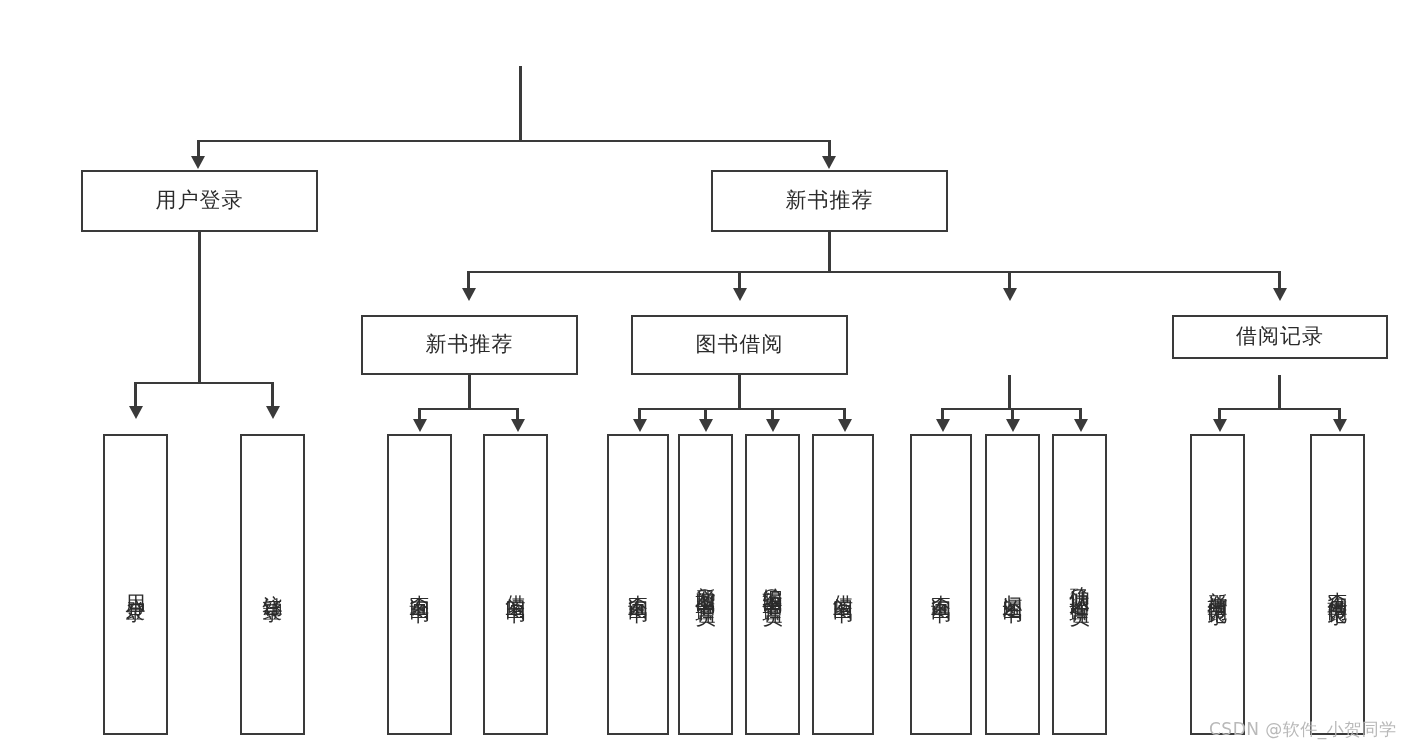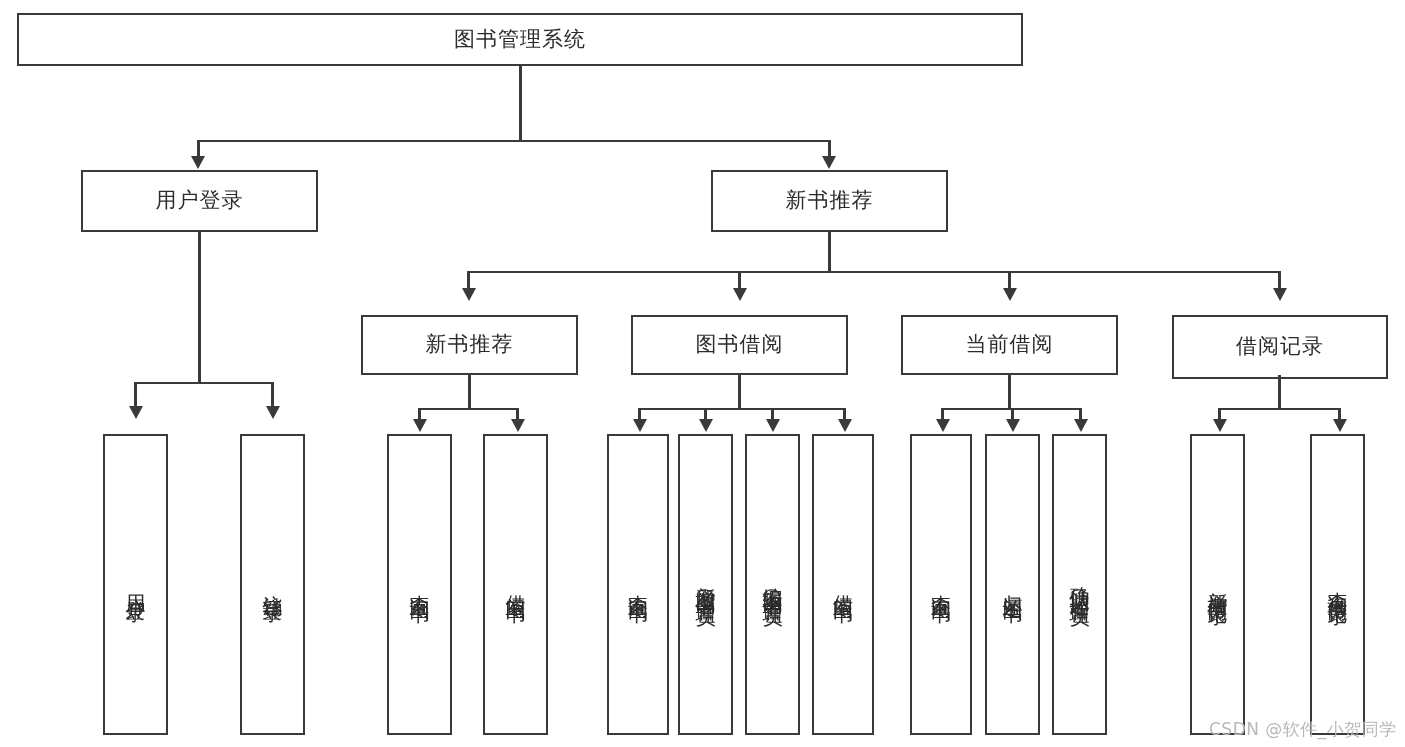--- a/index.html
+++ b/index.html
@@ -74,9 +74,6 @@
 
 <div id="canvas">
 
-  <div class="box h" style="left:17px;top:13px;width:1006px;height:53px;">
-    <span class="lbl">图书管理系统</span>
-  </div>
 
   <div class="ln vln" style="left:519px;top:66px;height:75px;"></div>
 

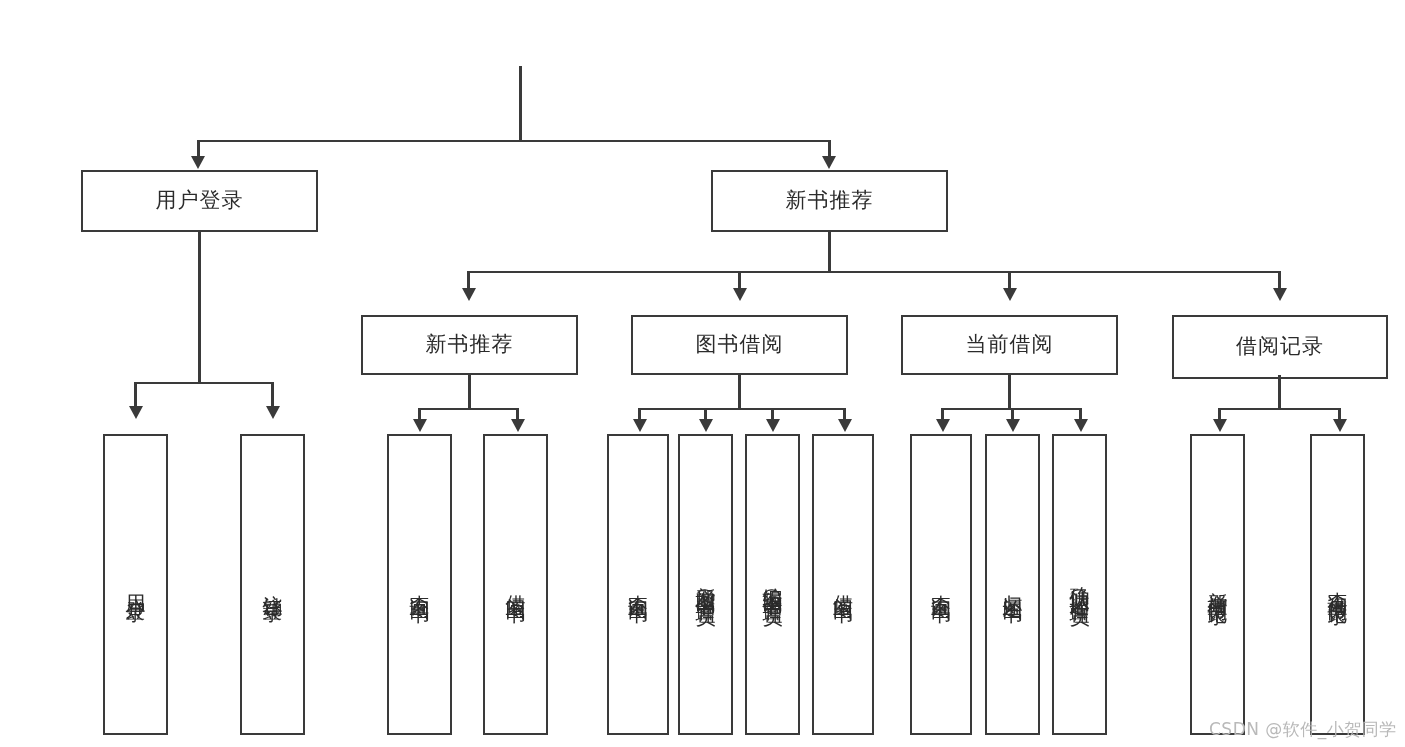--- a/index.html
+++ b/index.html
@@ -120,9 +120,6 @@
   </div>
   <div class="box h" style="left:631px;top:315px;width:217px;height:60px;">
     <span class="lbl">图书借阅</span>
-  </div>
-  <div class="box h" style="left:901px;top:315px;width:217px;height:60px;">
-    <span class="lbl">当前借阅</span>
   </div>
   <div class="box h" style="left:1172px;top:315px;width:216px;height:64px;">
     <span class="lbl">借阅记录</span>

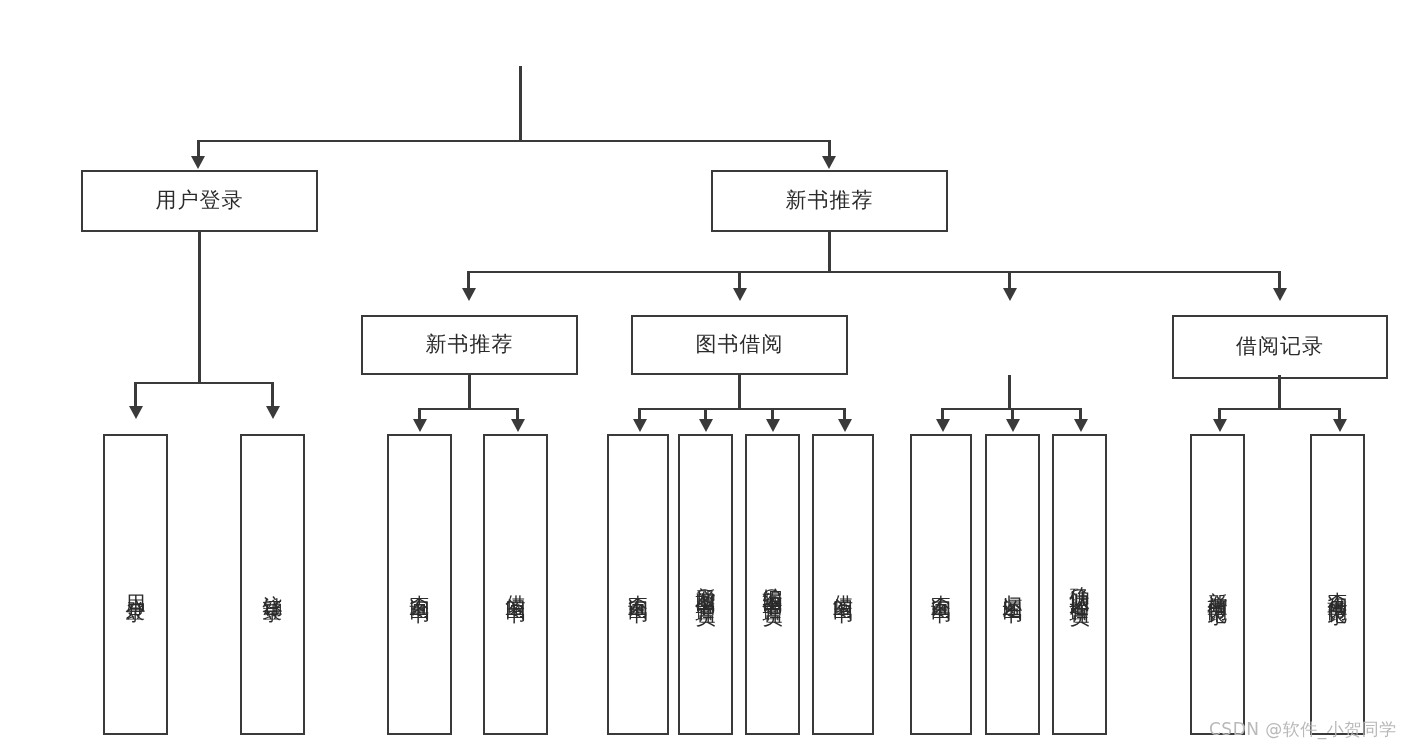--- a/index.html
+++ b/index.html
@@ -121,7 +121,7 @@
   <div class="box h" style="left:631px;top:315px;width:217px;height:60px;">
     <span class="lbl">图书借阅</span>
   </div>
-  <div class="box h" style="left:1172px;top:315px;width:216px;height:64px;">
+  <div class="box h" style="left:1172px;top:315px;width:216px;height:44px;">
     <span class="lbl">借阅记录</span>
   </div>
 

